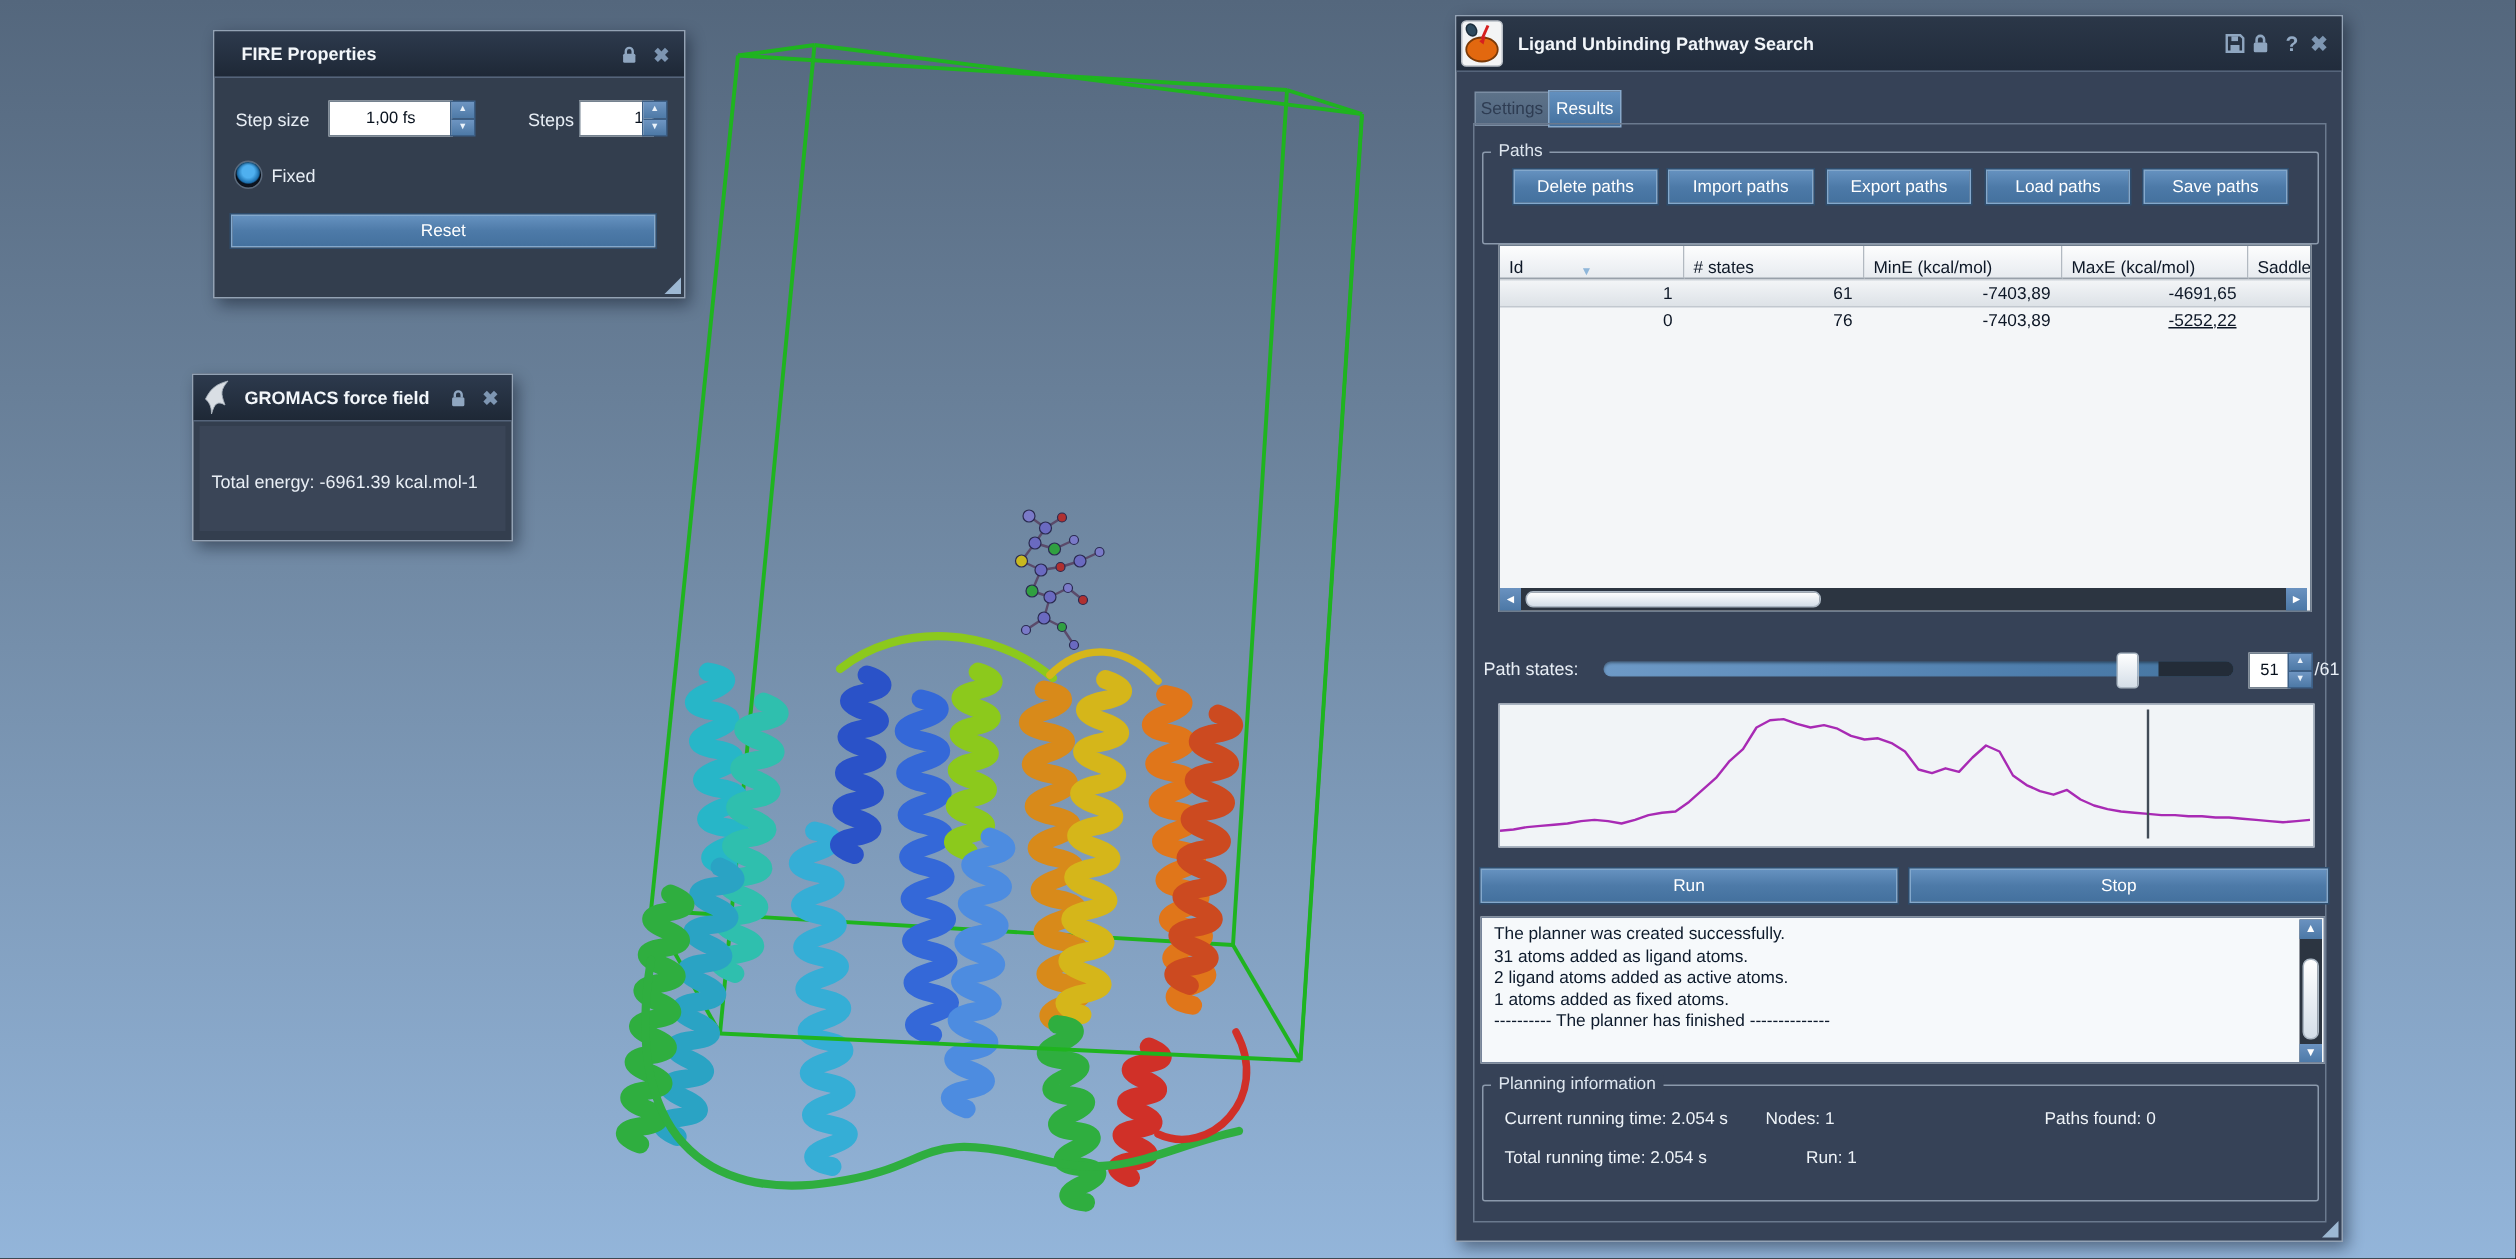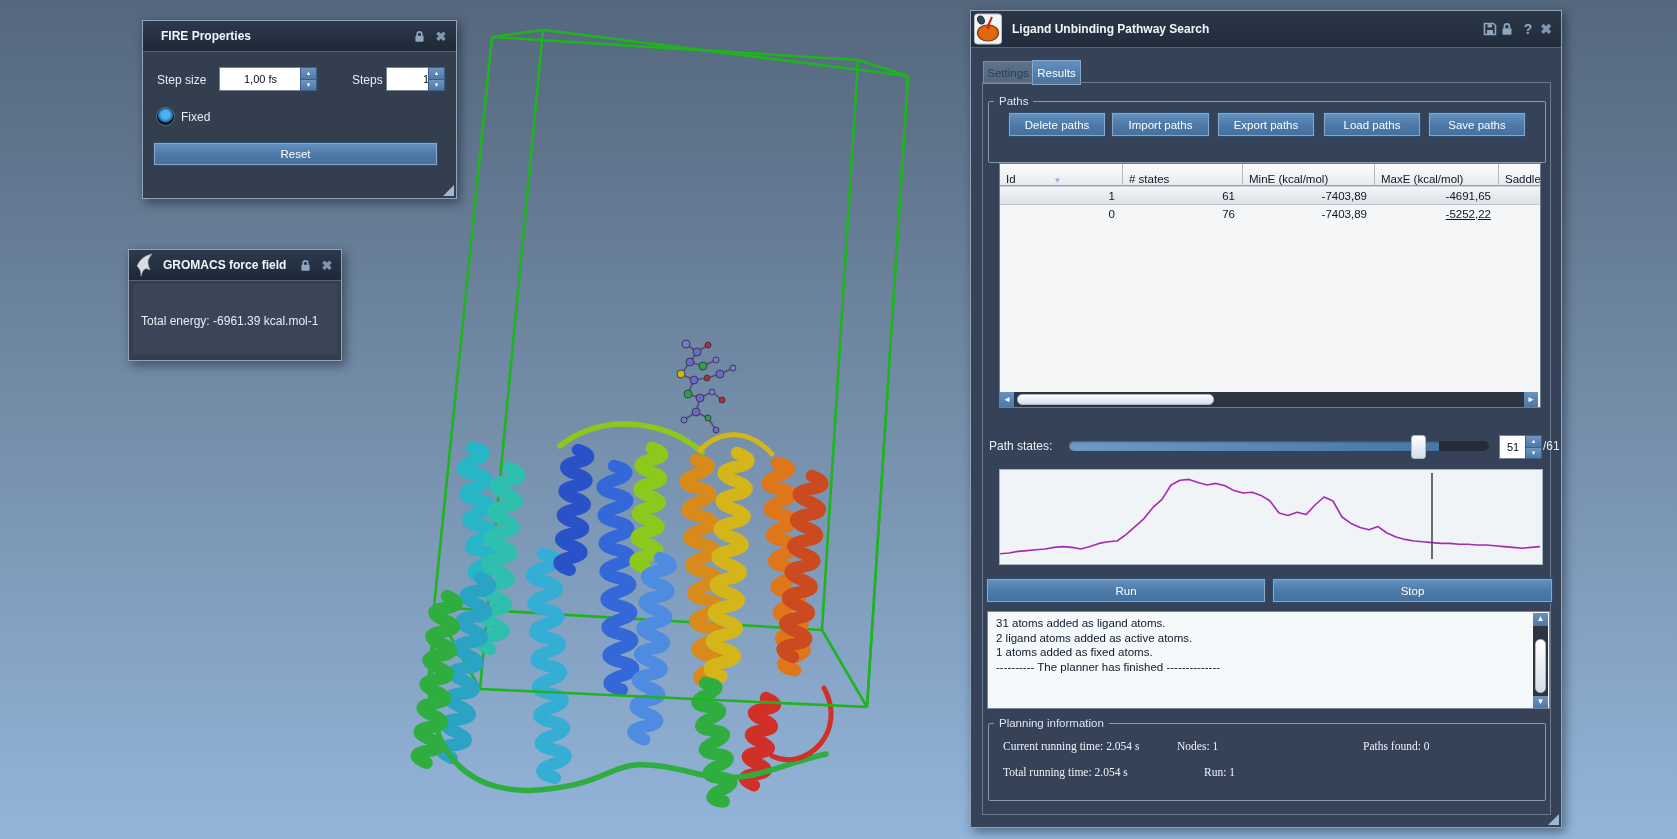--- a/index.html
+++ b/index.html
@@ -295,6 +295,7 @@
     <div class="btn" style="left:16px;top:568px;width:276px;height:21px;">Run</div>
 
     <div class="logbox" style="left:16px;top:600px;width:563px;height:98px;">
+      <div>The planner was created successfully.</div>
       <div>31 atoms added as ligand atoms.</div>
       <div>2 ligand atoms added as active atoms.</div>
       <div>1 atoms added as fixed atoms.</div>

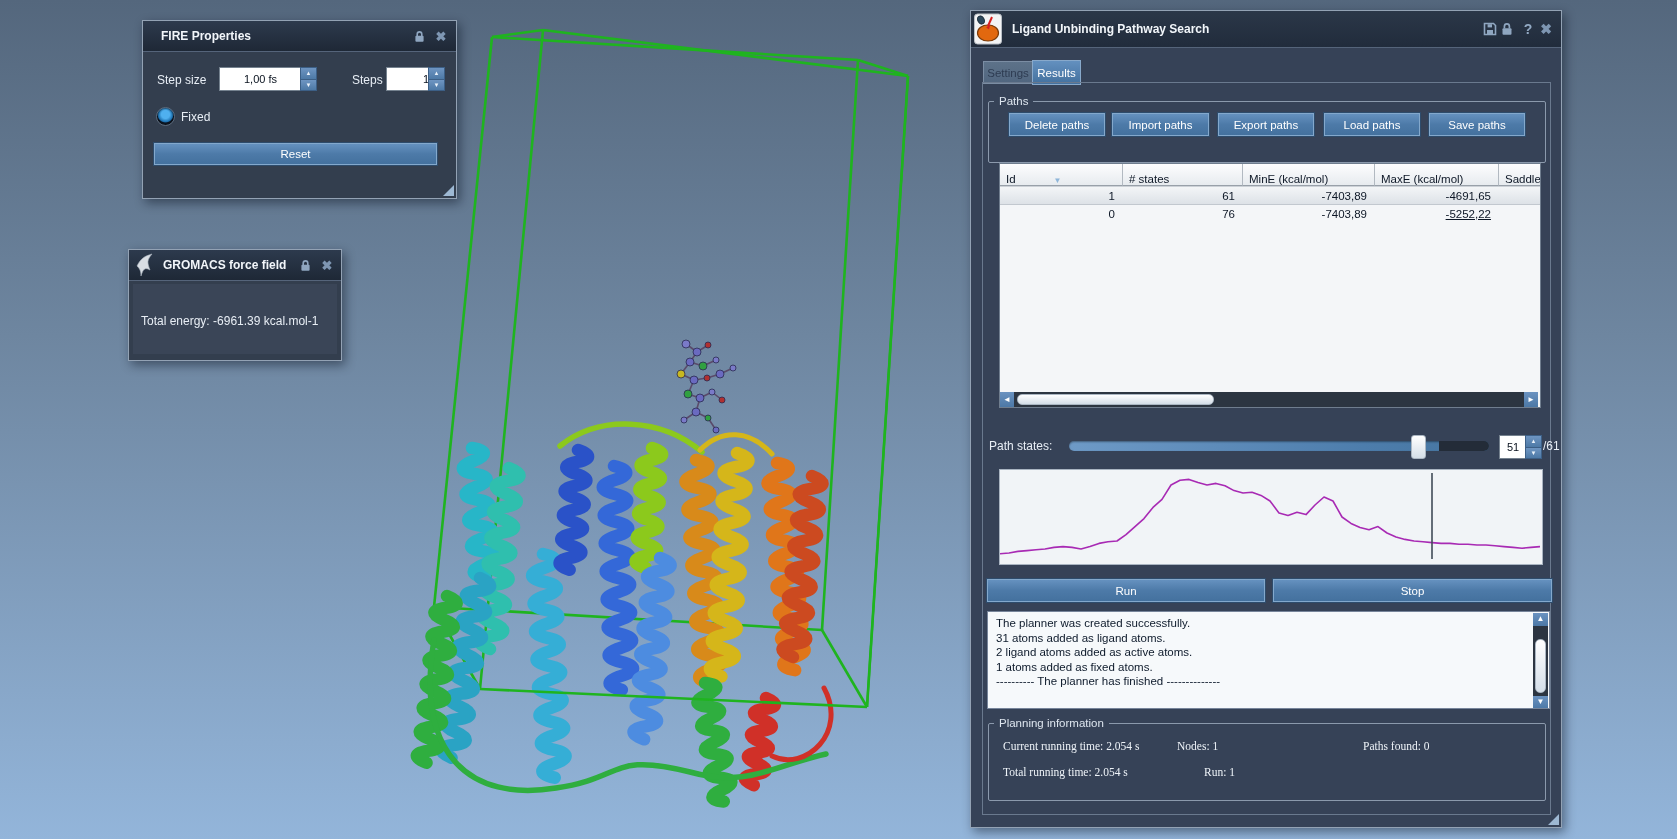--- a/index.html
+++ b/index.html
@@ -53,7 +53,7 @@
   .chartbox{position:absolute;background:#f1f4f7;border:1px solid #a9b4c1;}
   .logbox{position:absolute;background:#f6f9fb;border:1px solid #77859a;color:#0d1a2b;font-size:11.5px;line-height:14.5px;
           padding:4px 22px 0 8px;box-sizing:border-box;overflow:hidden;}
-  .plantxt{position:absolute;color:#eef3f8;font-size:11.5px;white-space:nowrap;font-family:Liberation Serif, serif;}
+  .plantxt{position:absolute;color:#eef3f8;font-size:11.5px;white-space:nowrap;}
   .radio-outer{position:absolute;width:17px;height:17px;border-radius:50%;
       background:radial-gradient(circle at 50% 38%, #4fb0ef 0 30%, #1b6fae 55%, #0b1320 62%, #2b3543 100%);
       border:1px solid #5b6a7c;box-shadow:inset 0 0 2px #000;}

